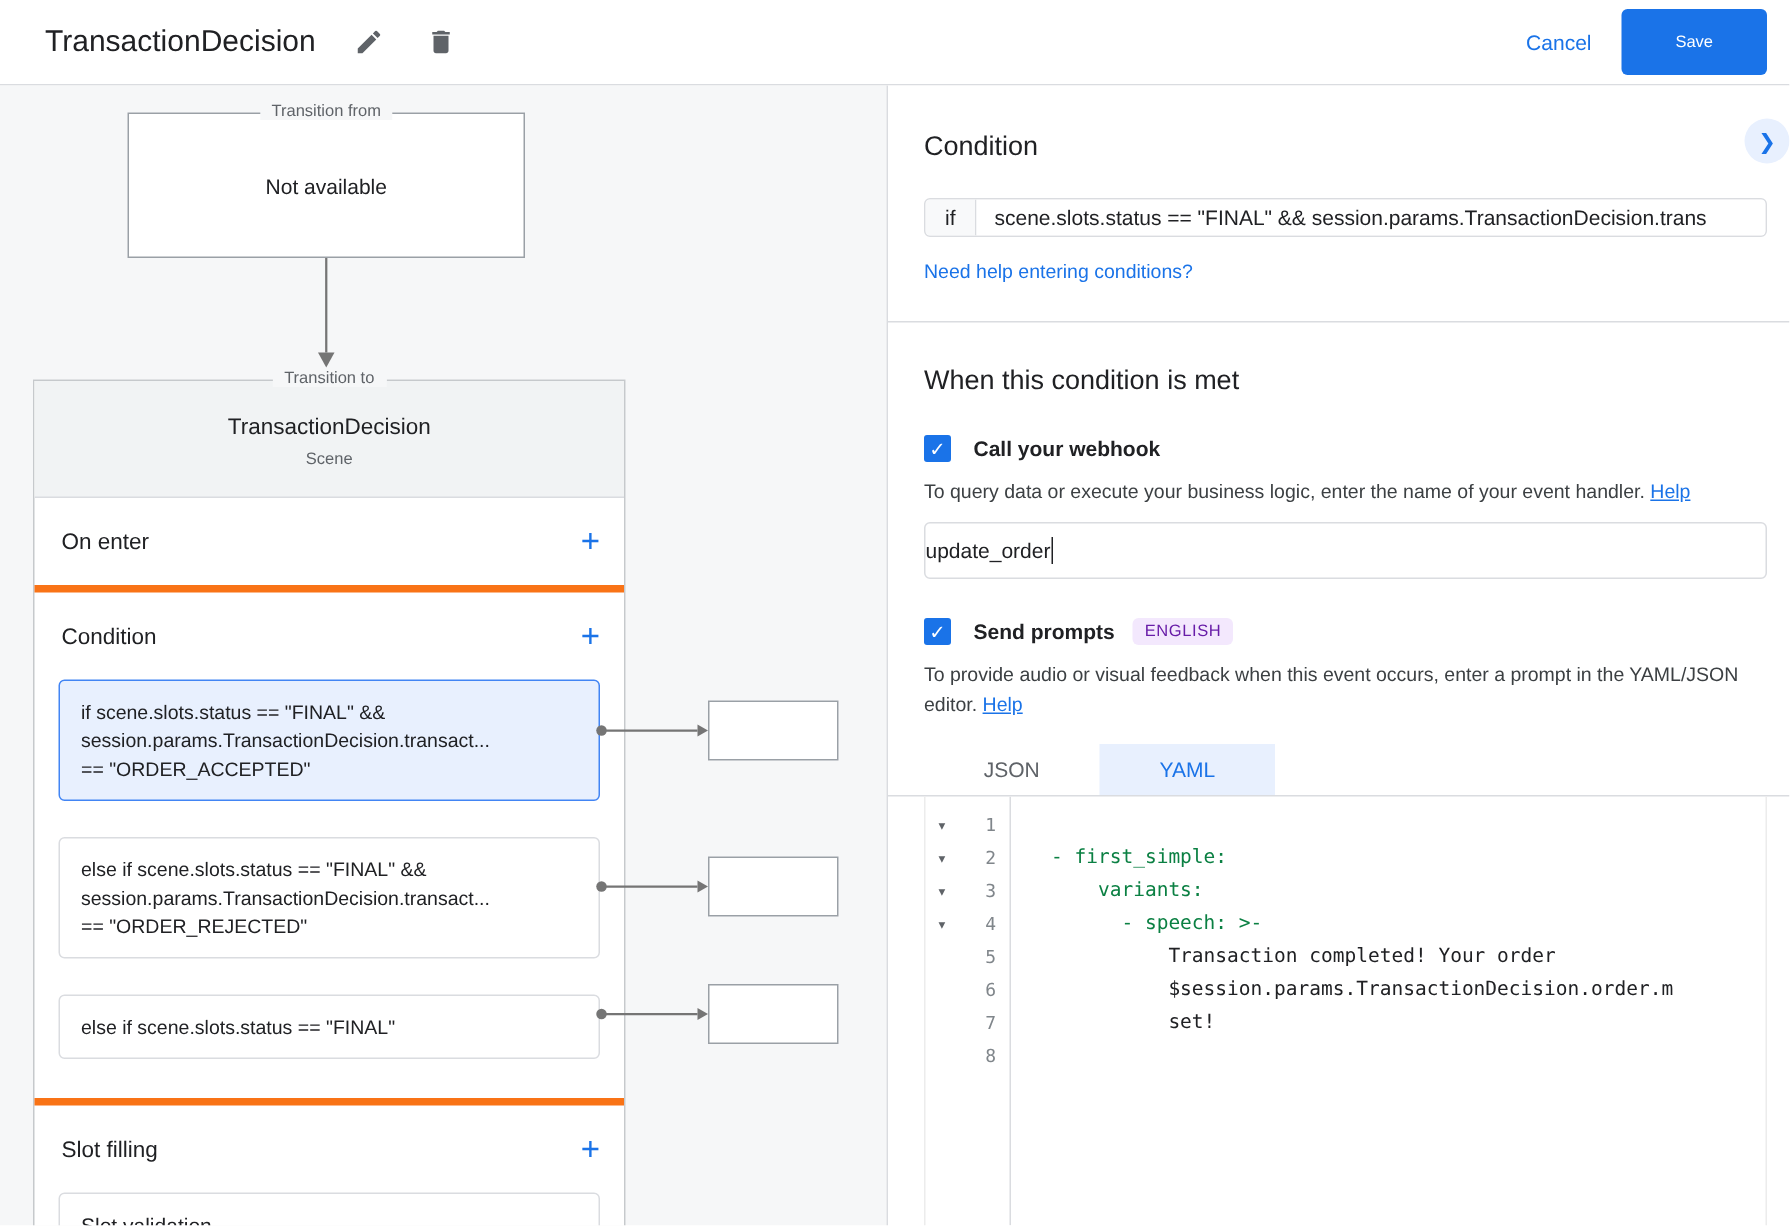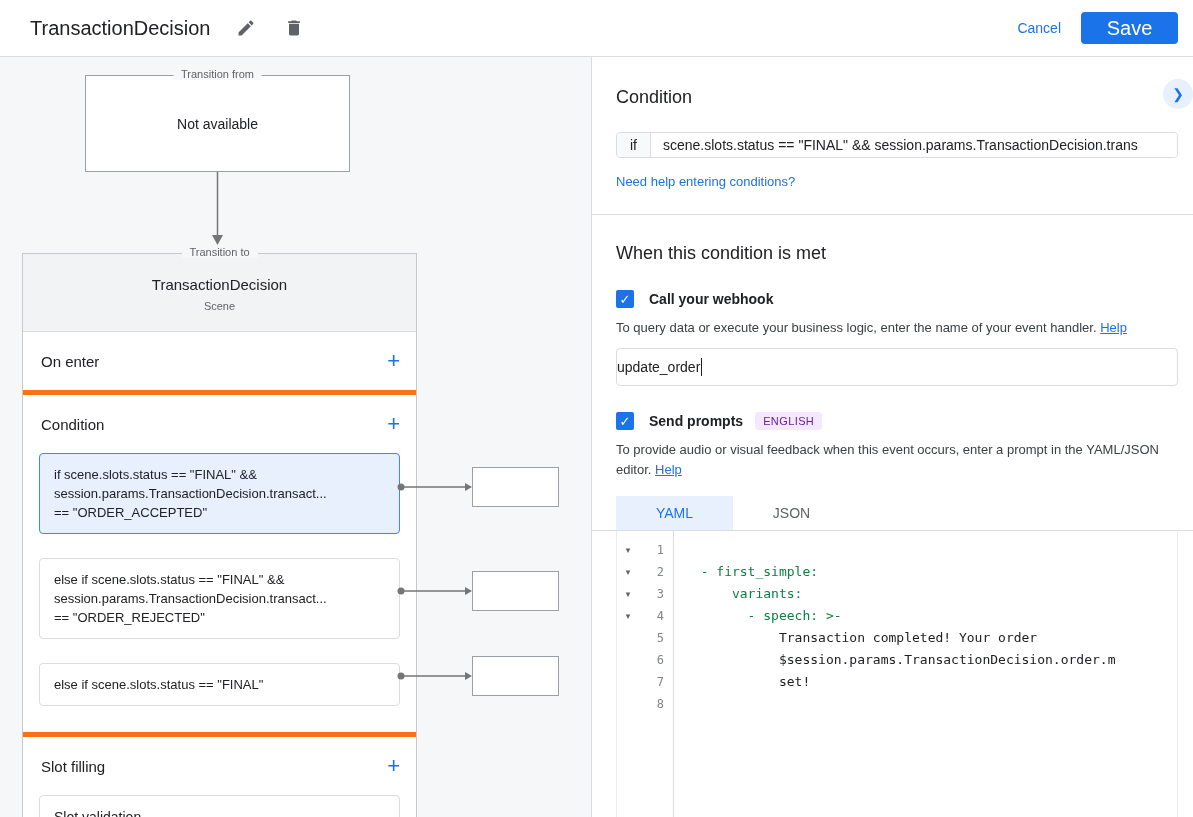--- a/index.html
+++ b/index.html
@@ -16,8 +16,8 @@
   .icon-btn svg { fill:#5f6368; }
   .topbar-right { display:flex; align-items:center; gap:20px; }
   .text-btn { background:none; border:none; color:#1a73e8; font-size:14px; font-weight:500; font-family:inherit; cursor:pointer; }
-  .primary-btn { background:#1a73e8; border:none; color:#fff; font-size:20px; font-weight:500; font-family:inherit;
-                 width:97px; height:32px; border-radius:4px; cursor:pointer; }
+  .primary-btn { background:#1a73e8; border:none; color:#fff; font-size:11px; font-weight:500; font-family:inherit;
+                 width:97px; height:44px; border-radius:4px; cursor:pointer; }
 
   
   .body { flex:1; display:flex; min-height:0;justify-content:flex-end; }

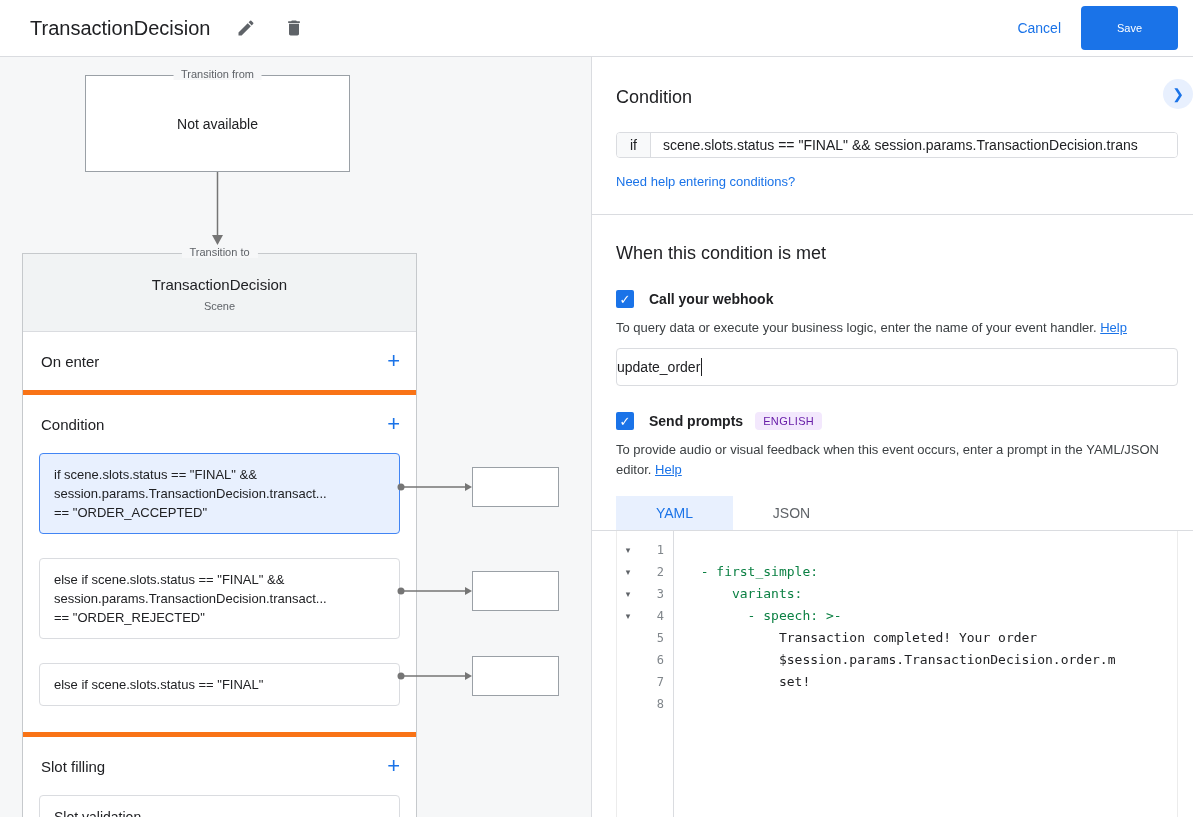--- a/index.html
+++ b/index.html
@@ -243,8 +243,8 @@
         </p>
 
         <div class="tabs" id="tabs">
+            <div class="tab">JSON</div>
             <div class="tab active">YAML</div>
-            <div class="tab">JSON</div>
           </div>
       </div>
 

